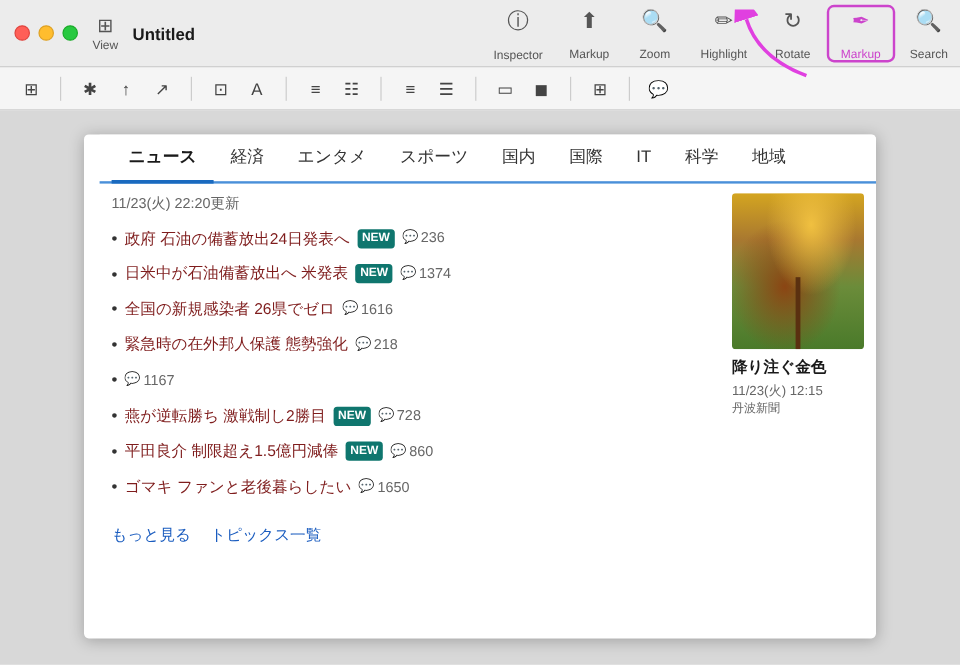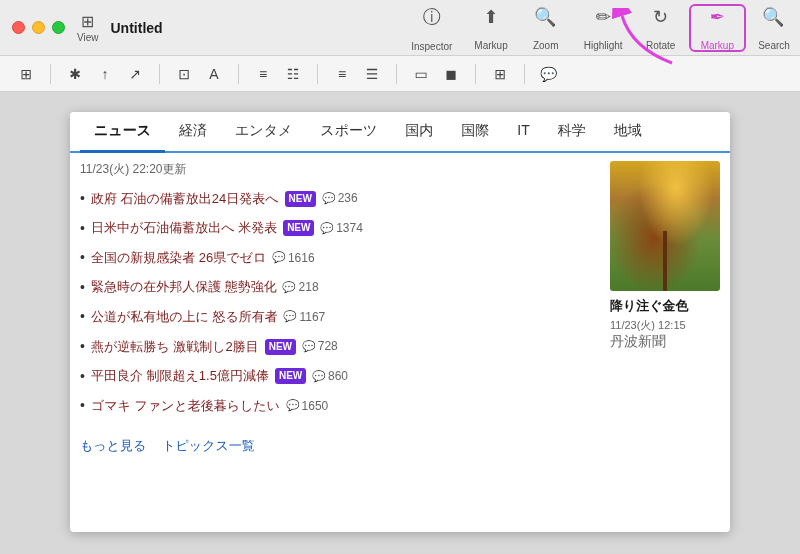--- a/index.html
+++ b/index.html
@@ -149,6 +149,7 @@
       border-radius: 4px;
       box-shadow: 0 2px 12px rgba(0,0,0,0.25);
       overflow: hidden;
+      padding-left: 13px;
     }
 
     

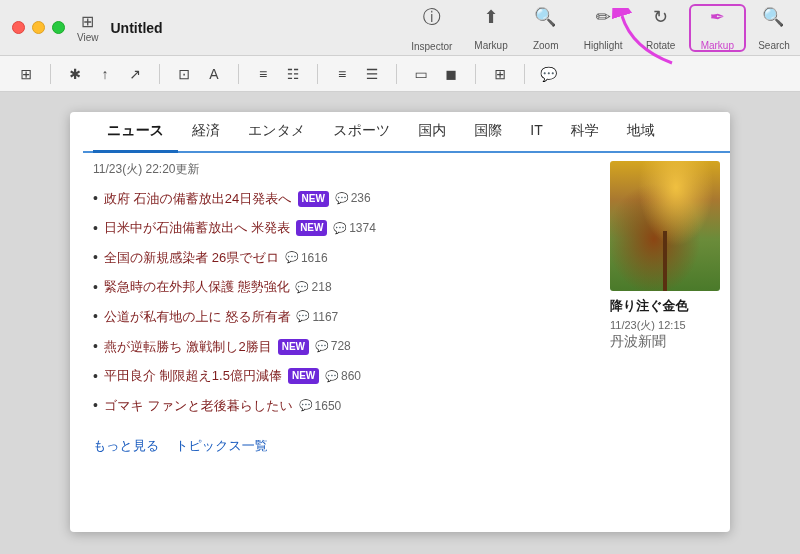--- a/index.html
+++ b/index.html
@@ -207,7 +207,7 @@
       color: #7f1d1d;
     }
     .new-badge {
-      background: #6d28d9;
+      background: #0f766e;
       color: white;
       font-size: 10px;
       font-weight: bold;

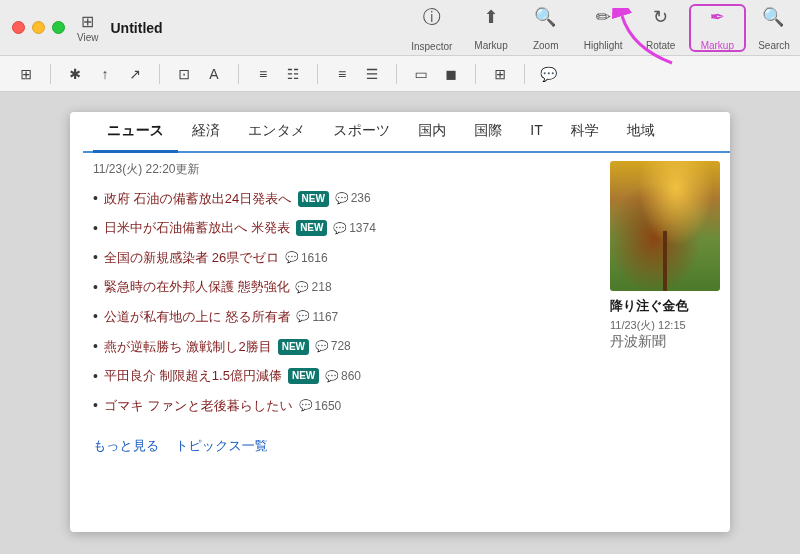--- a/index.html
+++ b/index.html
@@ -469,7 +469,6 @@
 
         <div class="news-item">
           <span class="news-bullet">•</span>
-          <span class="news-title-text">公道が私有地の上に 怒る所有者</span>
           <span class="comment-count">
             <span class="comment-icon">💬</span>
             1167

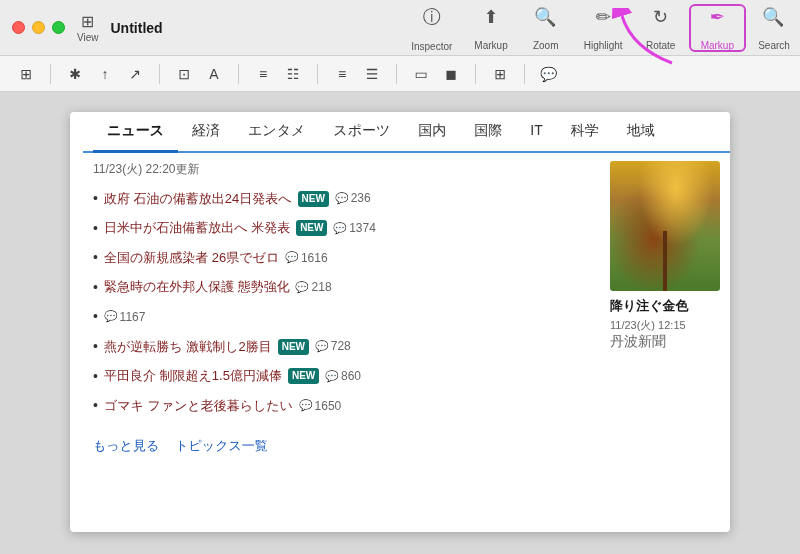--- a/index.html
+++ b/index.html
@@ -273,7 +273,7 @@
       margin-top: 3px;
     }
     .featured-source {
-      font-size: 14px;
+      font-size: 10px;
       color: #666;
     }
 

